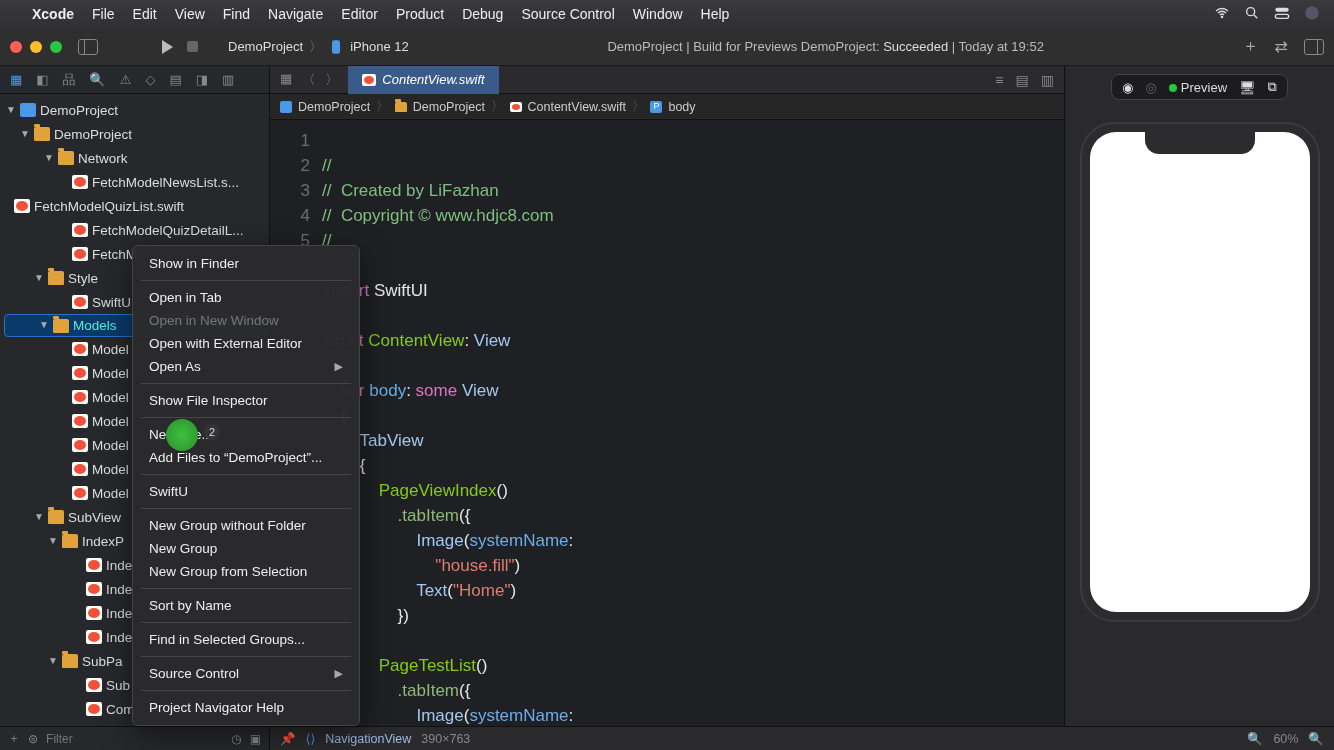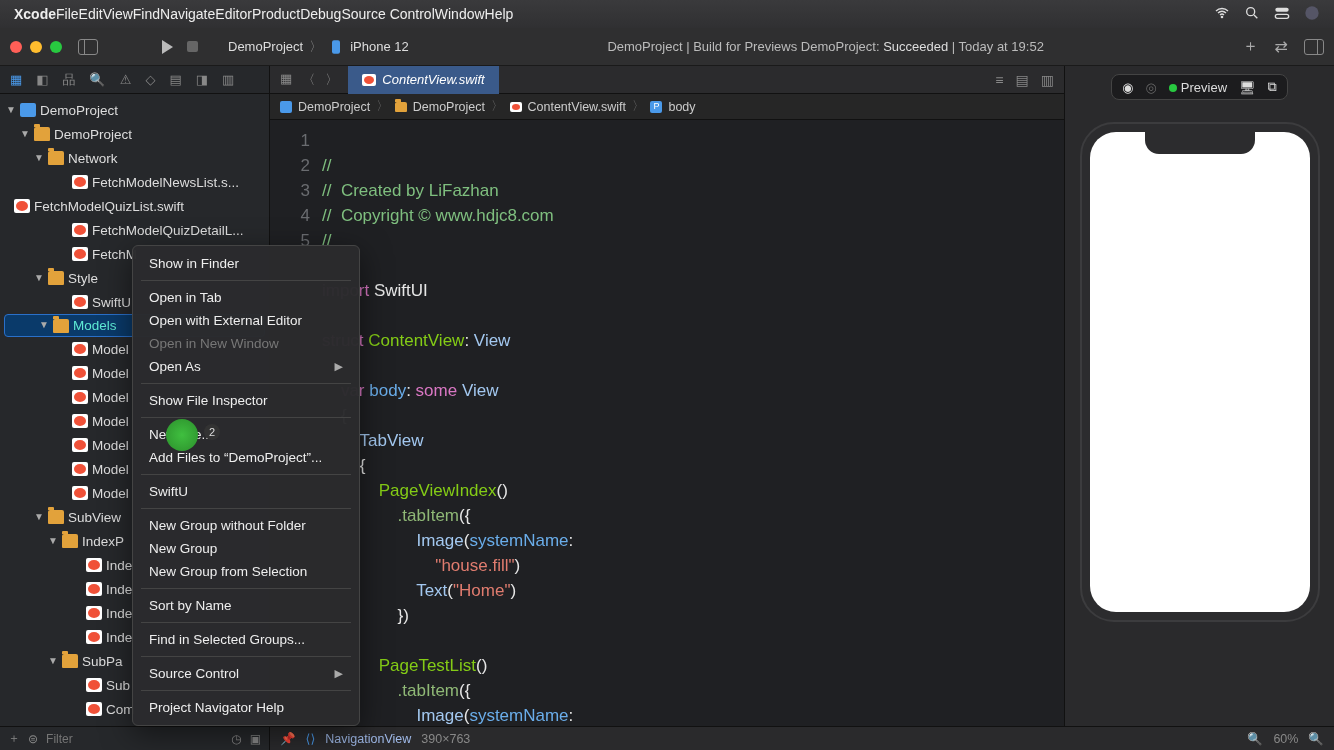--- a/index.html
+++ b/index.html
@@ -4,7 +4,7 @@
 <style>
 * { margin: 0; padding: 0; box-sizing: border-box; font-family: -apple-system, BlinkMacSystemFont, "Segoe UI", Helvetica, sans-serif; -webkit-font-smoothing: antialiased; }
 html, body { width: 1334px; height: 750px; overflow: hidden; background: #1e1e1e; color: #ddd; user-select: none; }
-.menubar { height: 28px; background: linear-gradient(#3a3a3c,#303032); display: flex; align-items: center; padding: 0 14px; font-size: 14px; color: #eee; }
+.menubar { height: 28px; background: linear-gradient(#3a3a3c,#303032); display: flex; align-items: center; padding: 0 14px; gap: 18px; font-size: 14px; color: #eee; }
 .menubar .apple { font-size: 15px; }
 .menubar .app-name { font-weight: 700; }
 .menubar .spacer { flex: 1; }

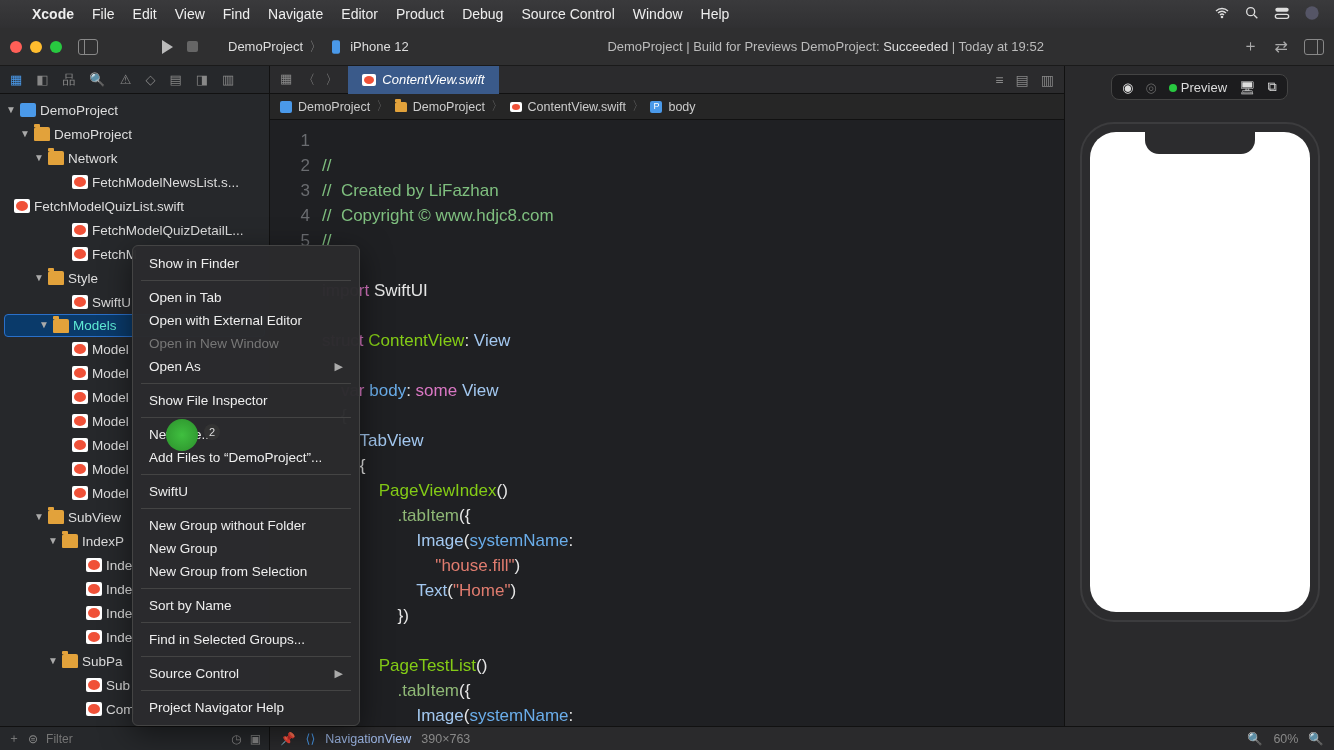--- a/index.html
+++ b/index.html
@@ -179,7 +179,7 @@
           <span class="ico fold"></span>
           <span class="lbl">DemoProject</span>
         </div>
-      <div class="row" style="padding-left:34px">
+      <div class="row" style="padding-left:44px">
           <span class="disc open"></span>
           <span class="ico fold"></span>
           <span class="lbl">Network</span>

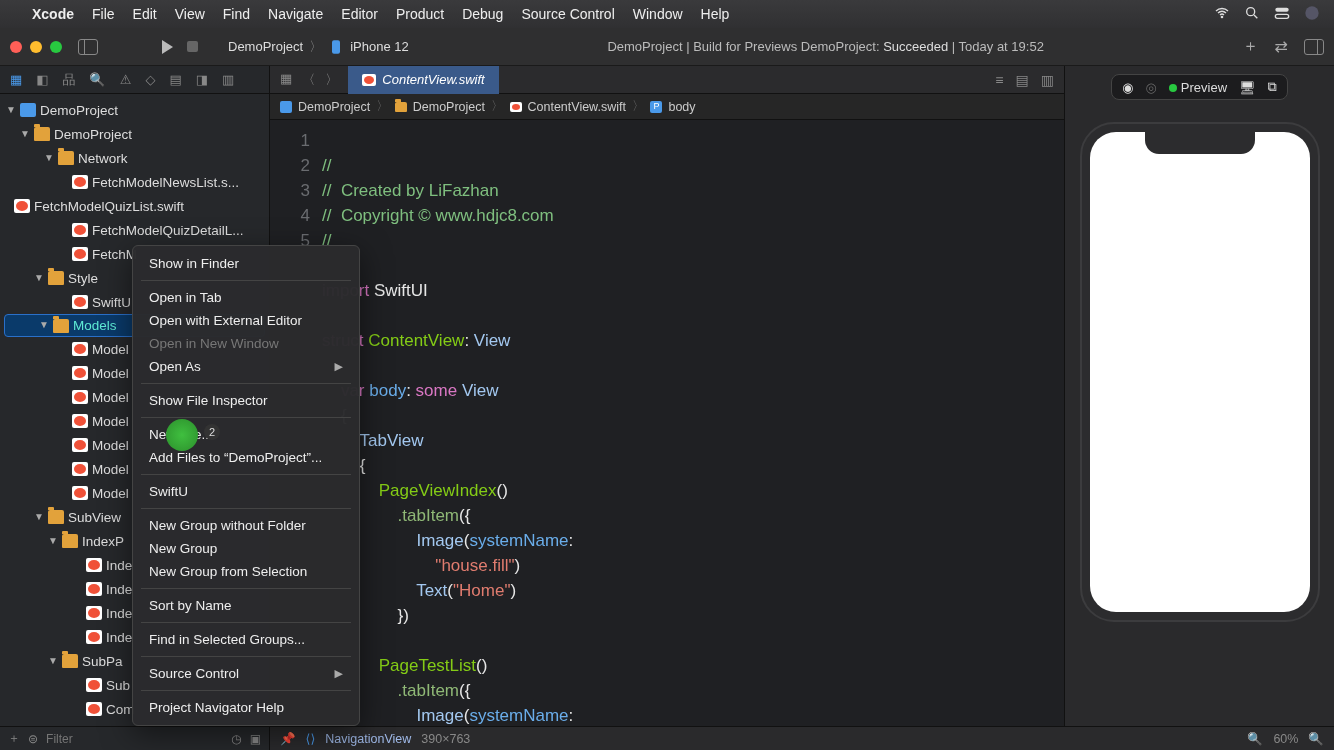--- a/index.html
+++ b/index.html
@@ -416,13 +416,13 @@
   <div class="ctx-item">
       <span>Open in Tab</span>
     </div>
-  <div class="ctx-item">
-      <span>Open with External Editor</span>
-    </div>
   <div class="ctx-item disabled">
       <span>Open in New Window</span>
     </div>
   <div class="ctx-item">
+      <span>Open with External Editor</span>
+    </div>
+  <div class="ctx-item">
       <span>Open As</span>
       <span class="ctx-sub">▶</span>
     </div>

